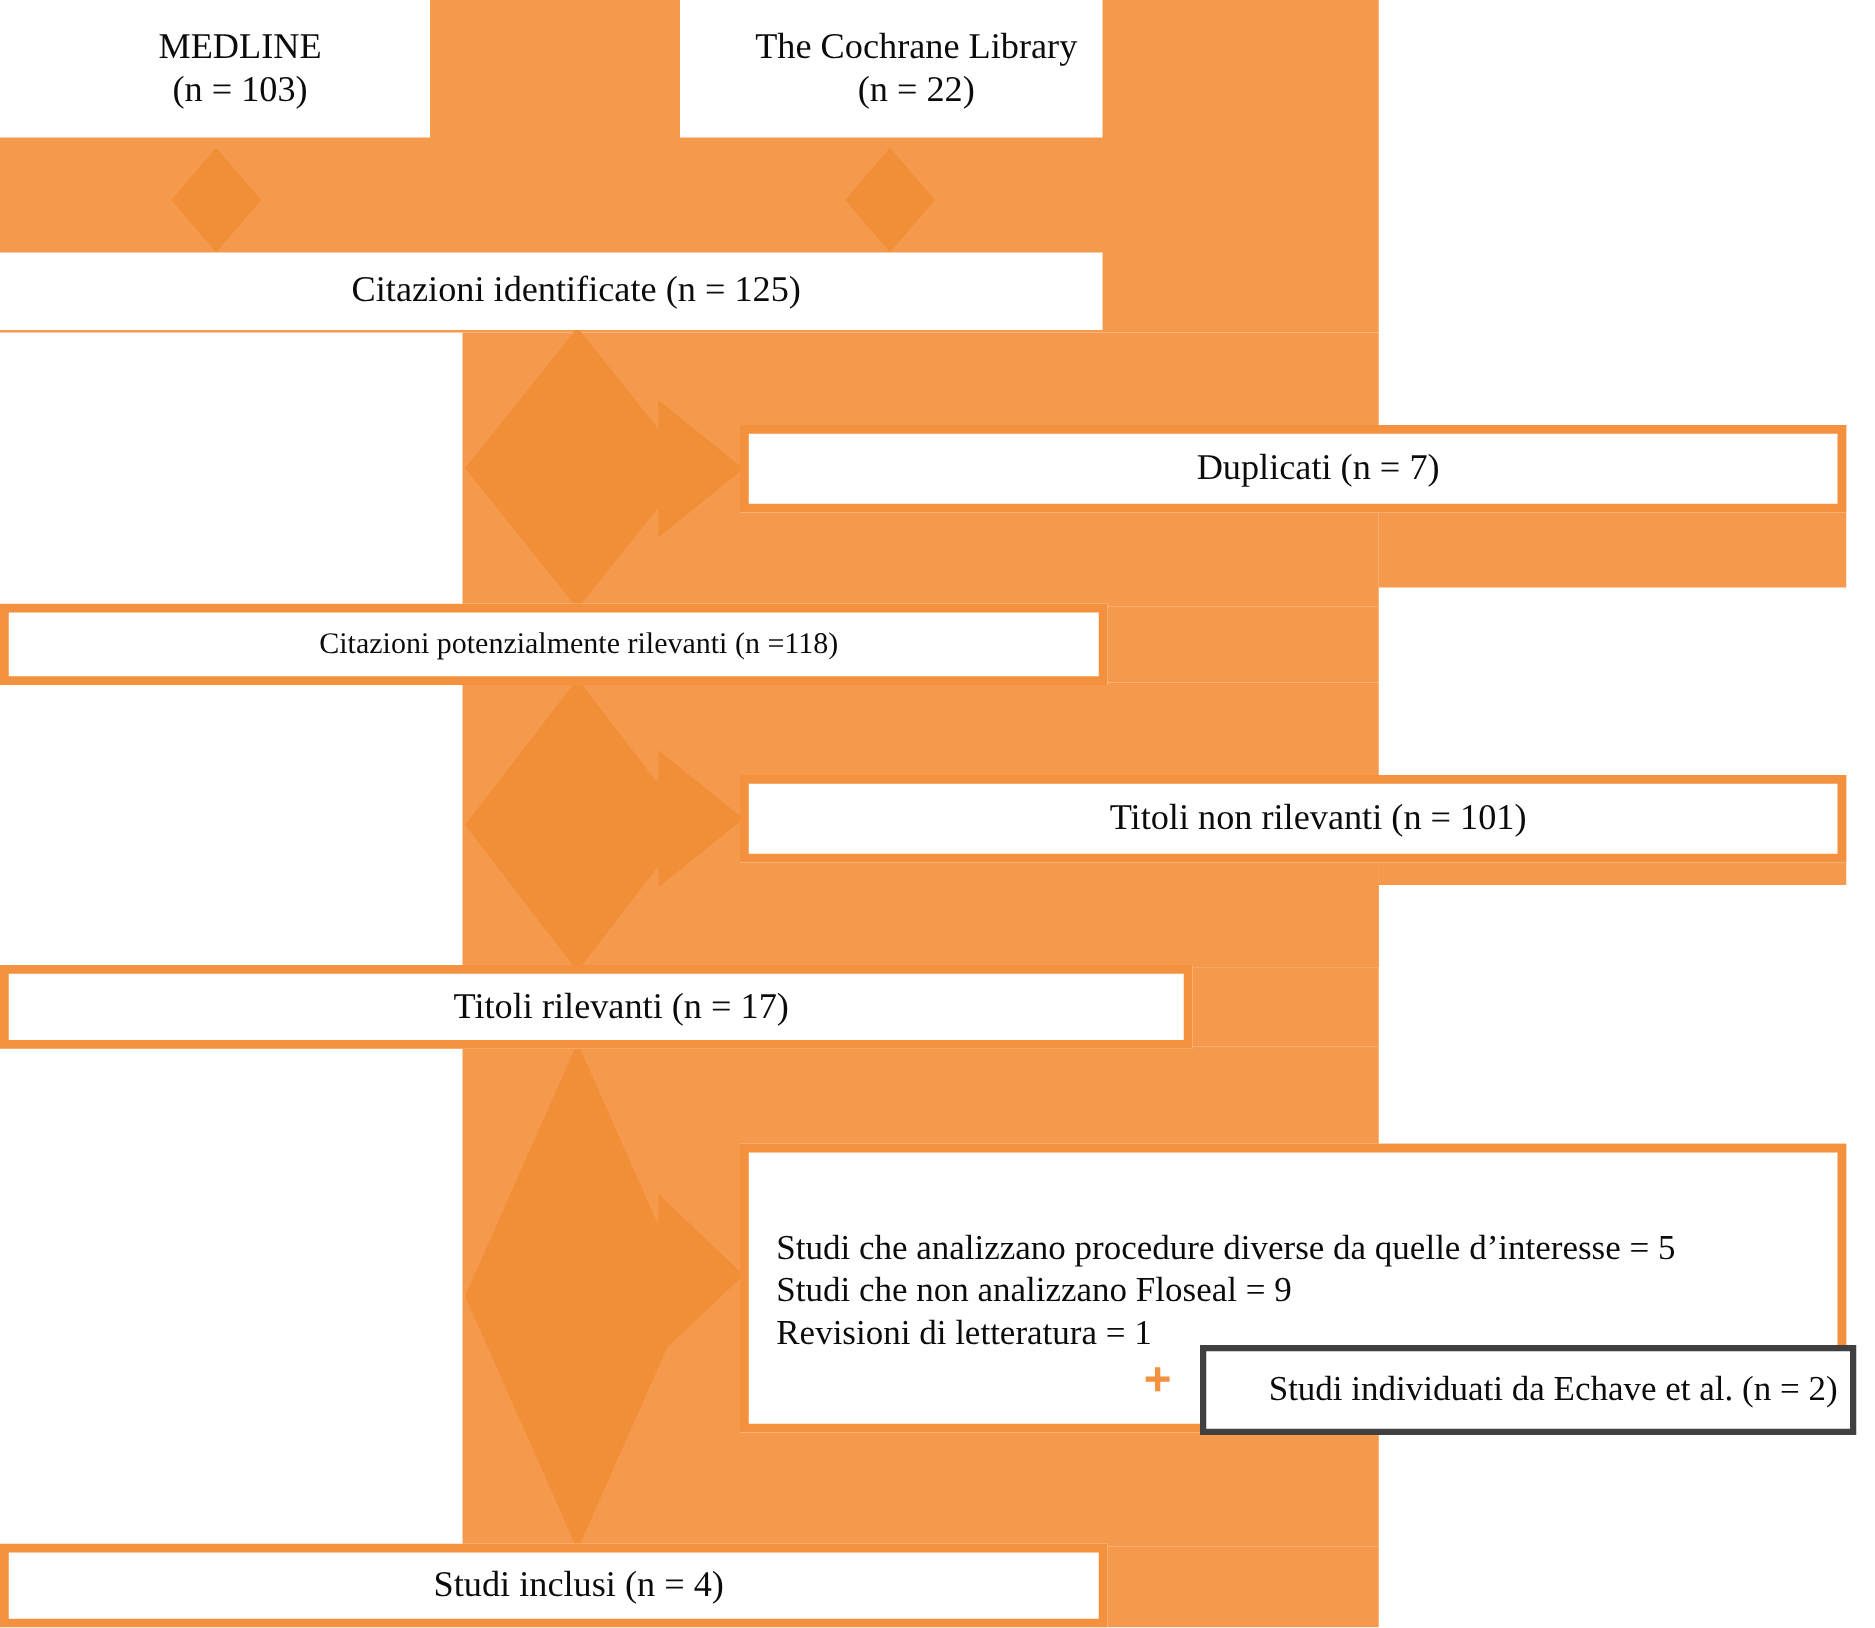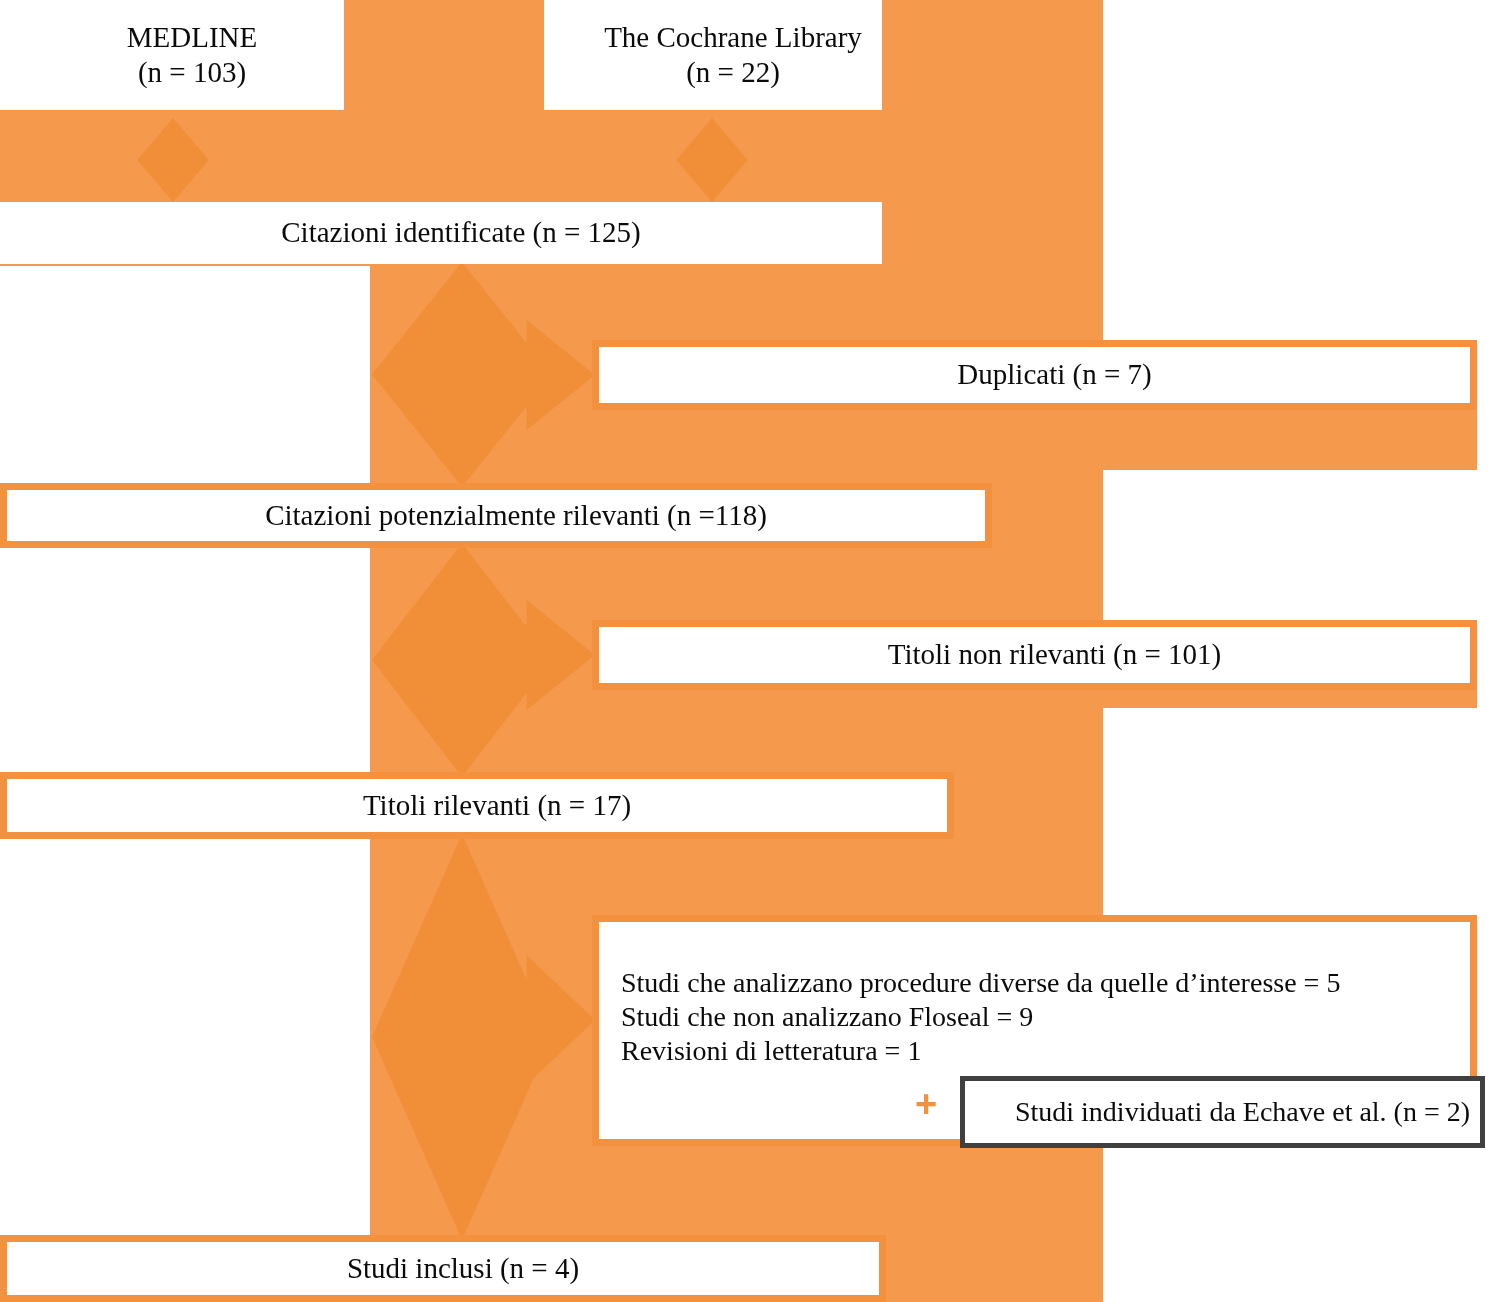--- a/index.html
+++ b/index.html
@@ -127,7 +127,7 @@
     <span class="txt">Duplicati (n = 7)</span>
   </div>
 
-  <div class="box center fr" style="left:0px; top:483px; width:992px; height:65px; font-size:29px;">
+  <div class="box center fr" style="left:0px; top:483px; width:886px; height:65px; font-size:24px;">
     <span class="txt">Citazioni potenzialmente rilevanti (n =118)</span>
   </div>
 

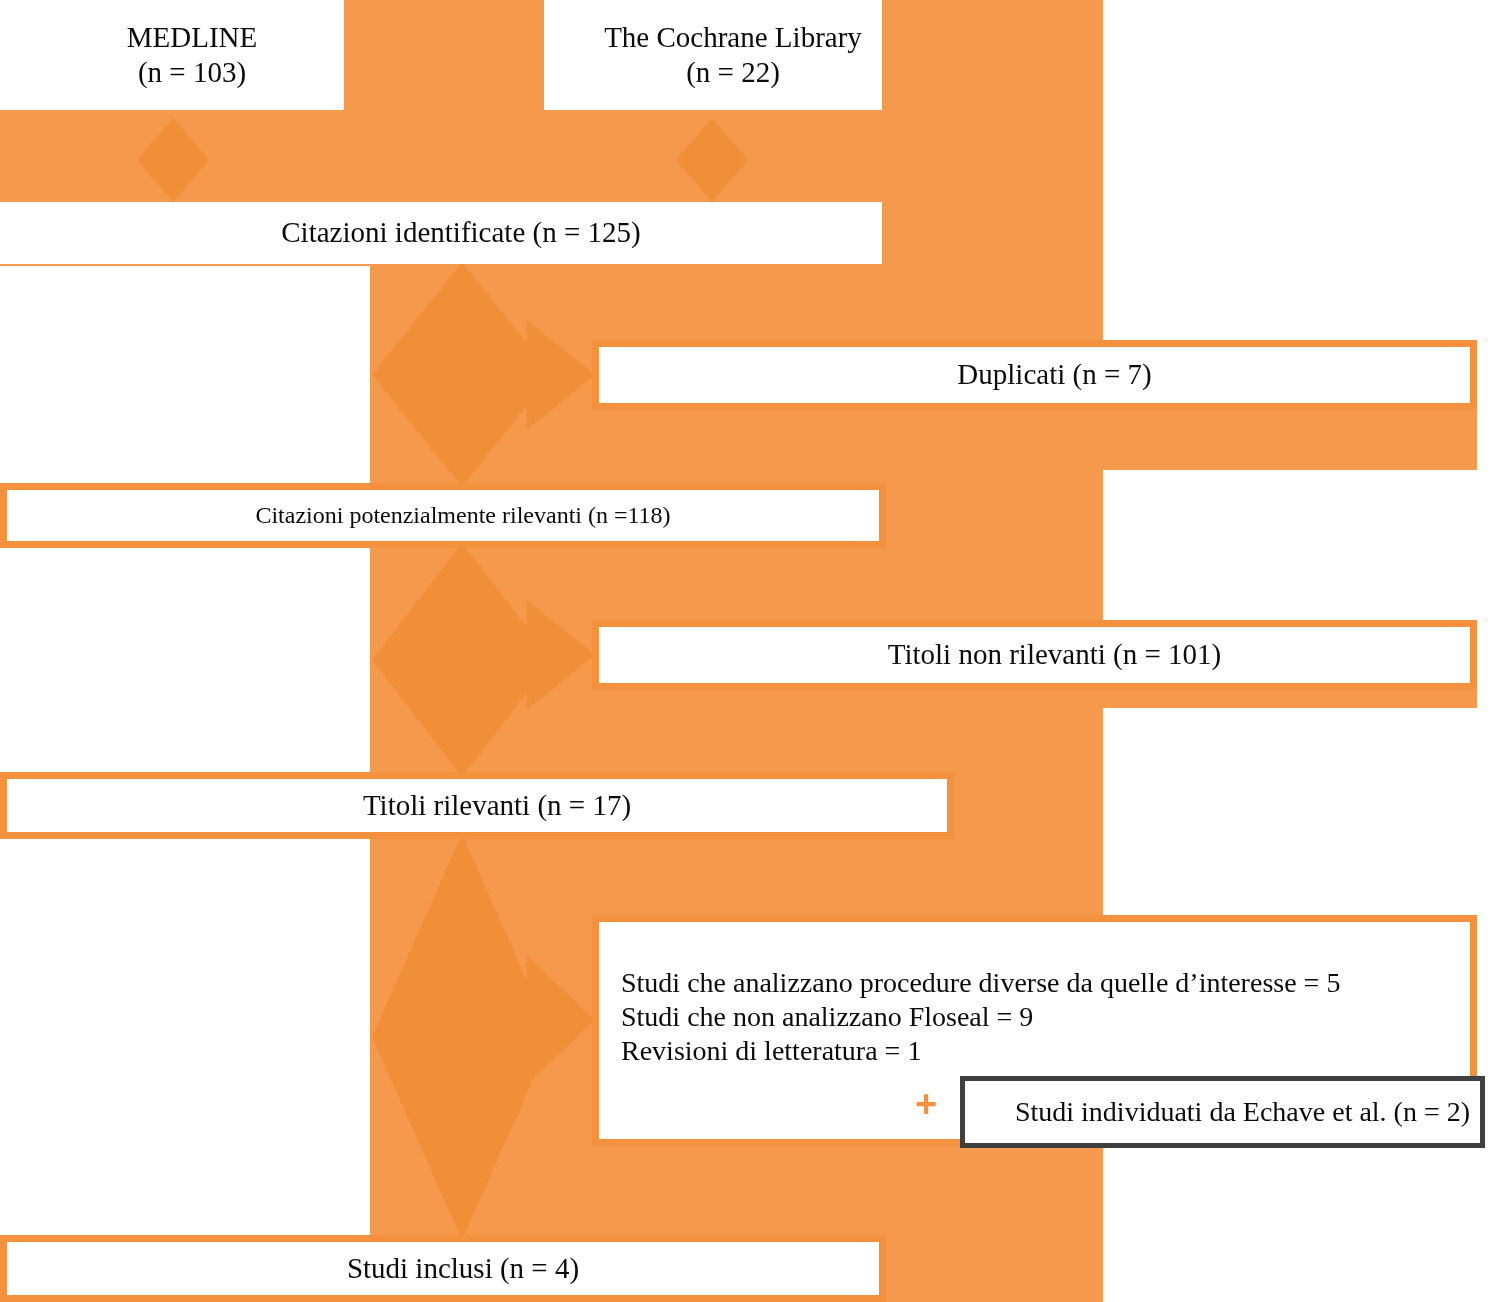--- a/index.html
+++ b/index.html
@@ -139,7 +139,7 @@
     <span class="txt">Titoli rilevanti (n = 17)</span>
   </div>
 
-  <div class="box left fr" style="left:592px; top:915px; width:885px; height:231px; font-size:28px; padding-left:22px; align-items:flex-start; padding-top:44px;">
+  <div class="box left fr" style="left:592px; top:915px; width:885px; height:231px; font-size:28px; padding-left:22px; align-items:flex-start; padding-top:60px;">
     <span class="txt">Studi che analizzano procedure diverse da quelle d’interesse = 5
 Studi che non analizzano Floseal = 9
 Revisioni di letteratura = 1</span>

